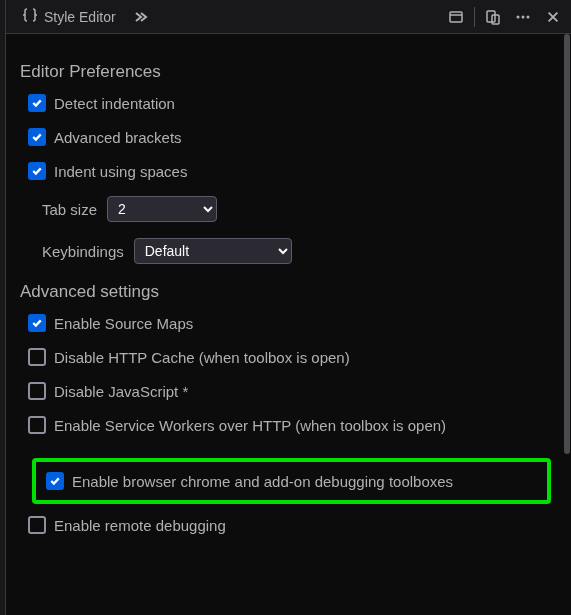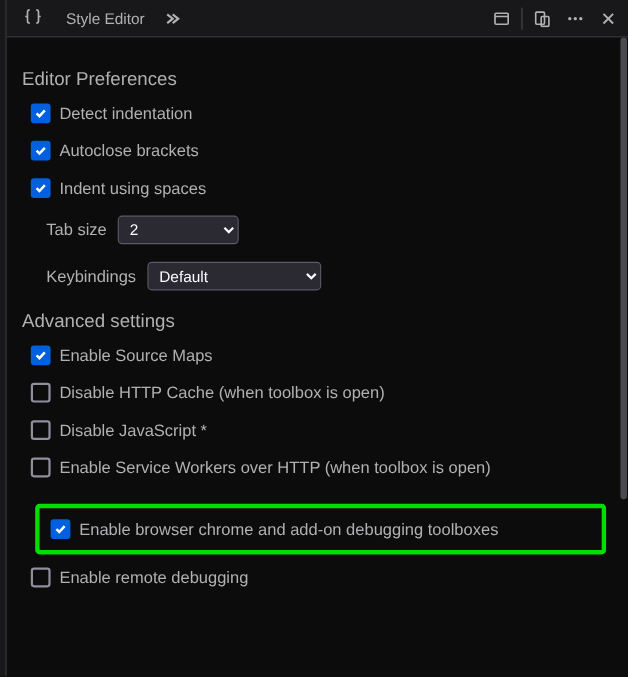--- a/index.html
+++ b/index.html
@@ -27,7 +27,7 @@
   .tab {
     display: flex;
     align-items: center;
-    gap: 22px;
+    gap: 6px;
     padding: 0 8px;
     height: 100%;
     color: #b1b1b3;

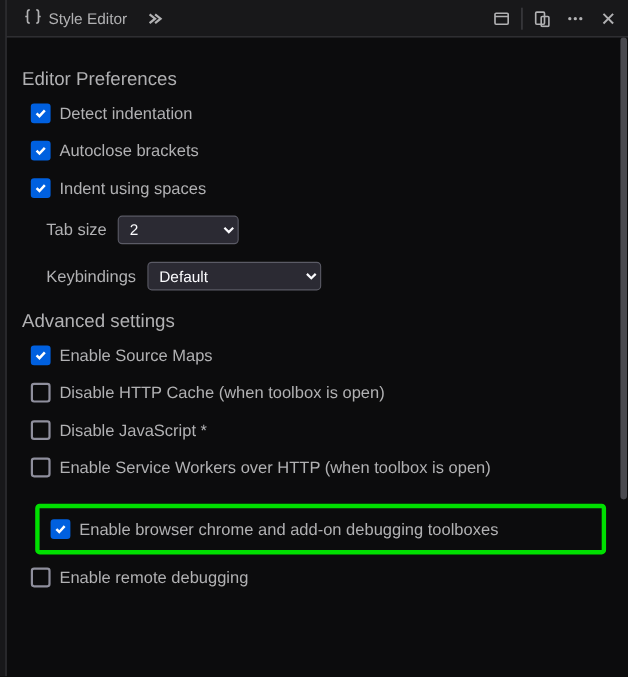--- a/index.html
+++ b/index.html
@@ -206,7 +206,7 @@
           <polyline points="3,8 6.5,11.5 13,4.5"></polyline>
         </svg>
     </div>
-    <span class="option-label">Autoclose brackets</span>
+    <span class="option-label">Advanced brackets</span>
   </div>
 
   <div class="option-row">

